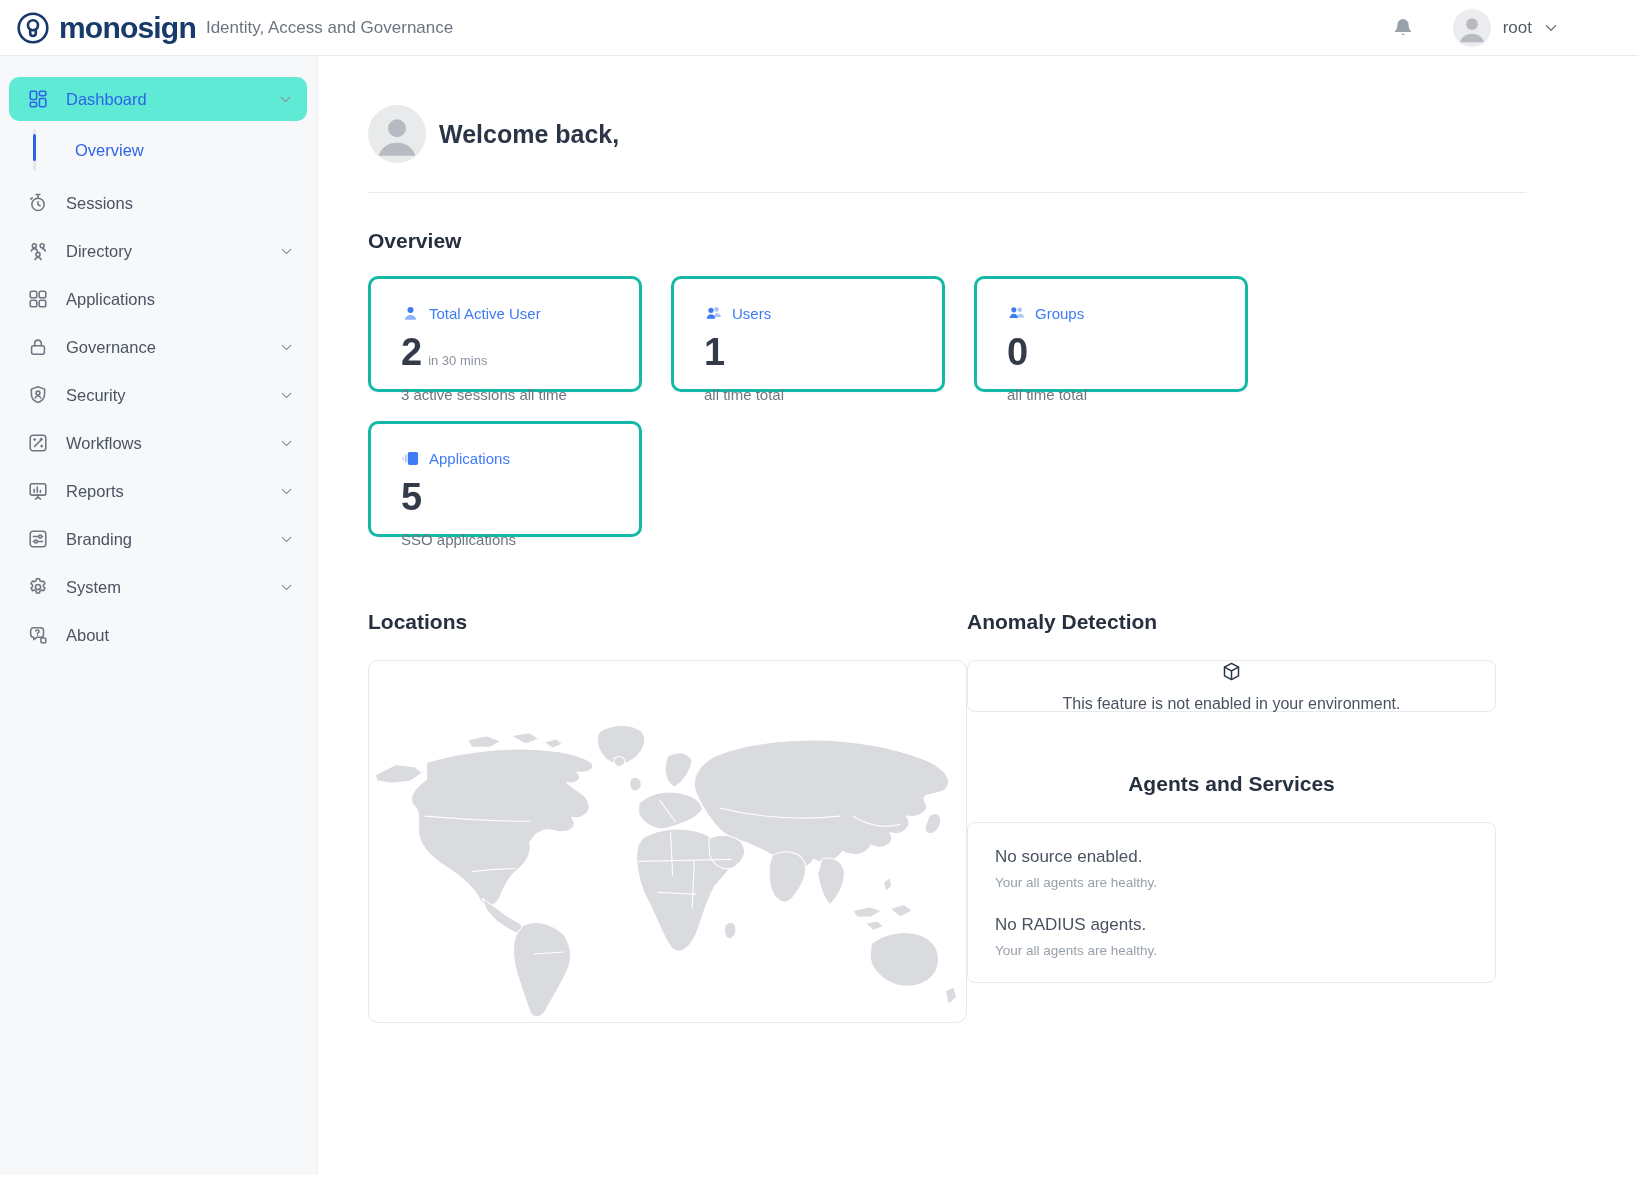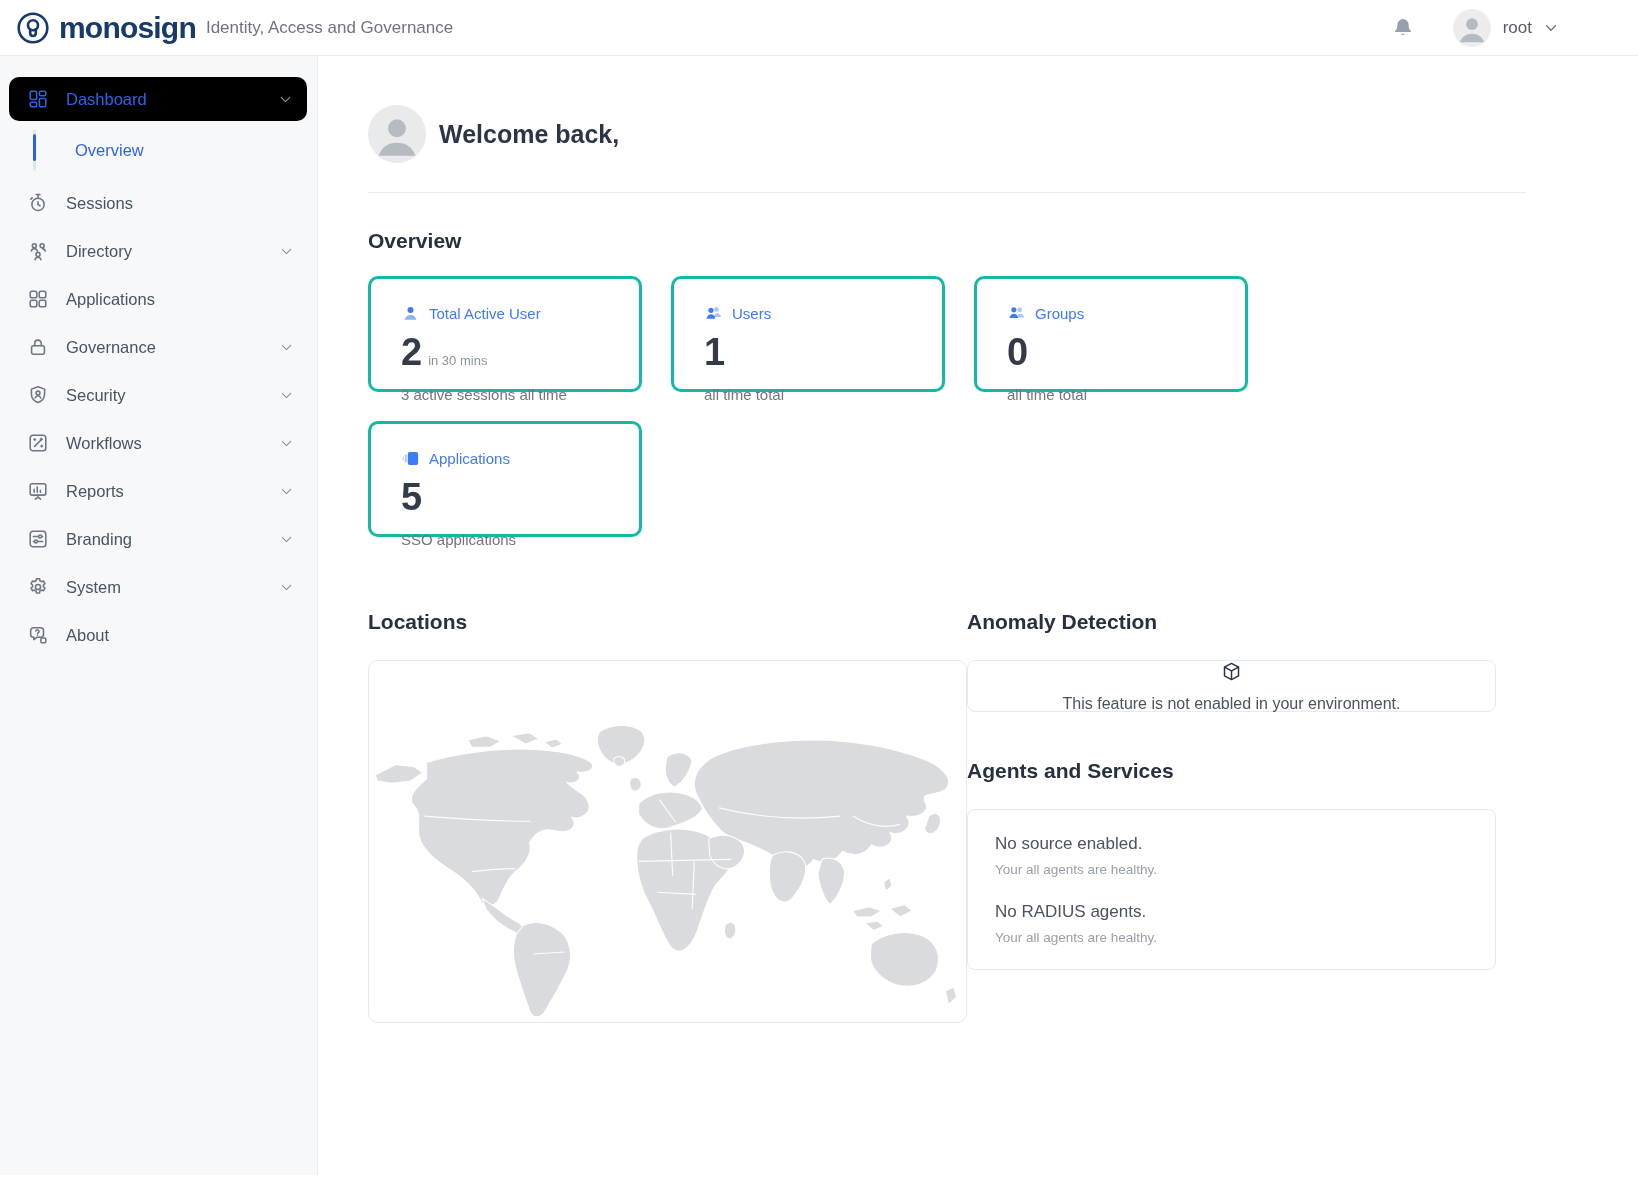--- a/index.html
+++ b/index.html
@@ -26,7 +26,7 @@
     font-size:16.5px; color:#4a5462; cursor:pointer; }
   .nav-item .nicon { width:22px; height:22px; color:#6e7783; margin-right:17px; flex-shrink:0; }
   .nav-item .nchev { width:17px; height:17px; color:#8a919c; margin-left:auto; }
-  .nav-item.active { background:#000000; border-radius:10px; margin:0 10px 0 9px; height:44px;
+  .nav-item.active { background:#5eead4; border-radius:10px; margin:0 10px 0 9px; height:44px;
     padding:0 13px 0 18px; color:#2e63e7; }
   .nav-item.active .nicon { color:#2e63e7; }
   .subnav { height:58px; display:flex; align-items:center; padding-left:33px; cursor:pointer; }

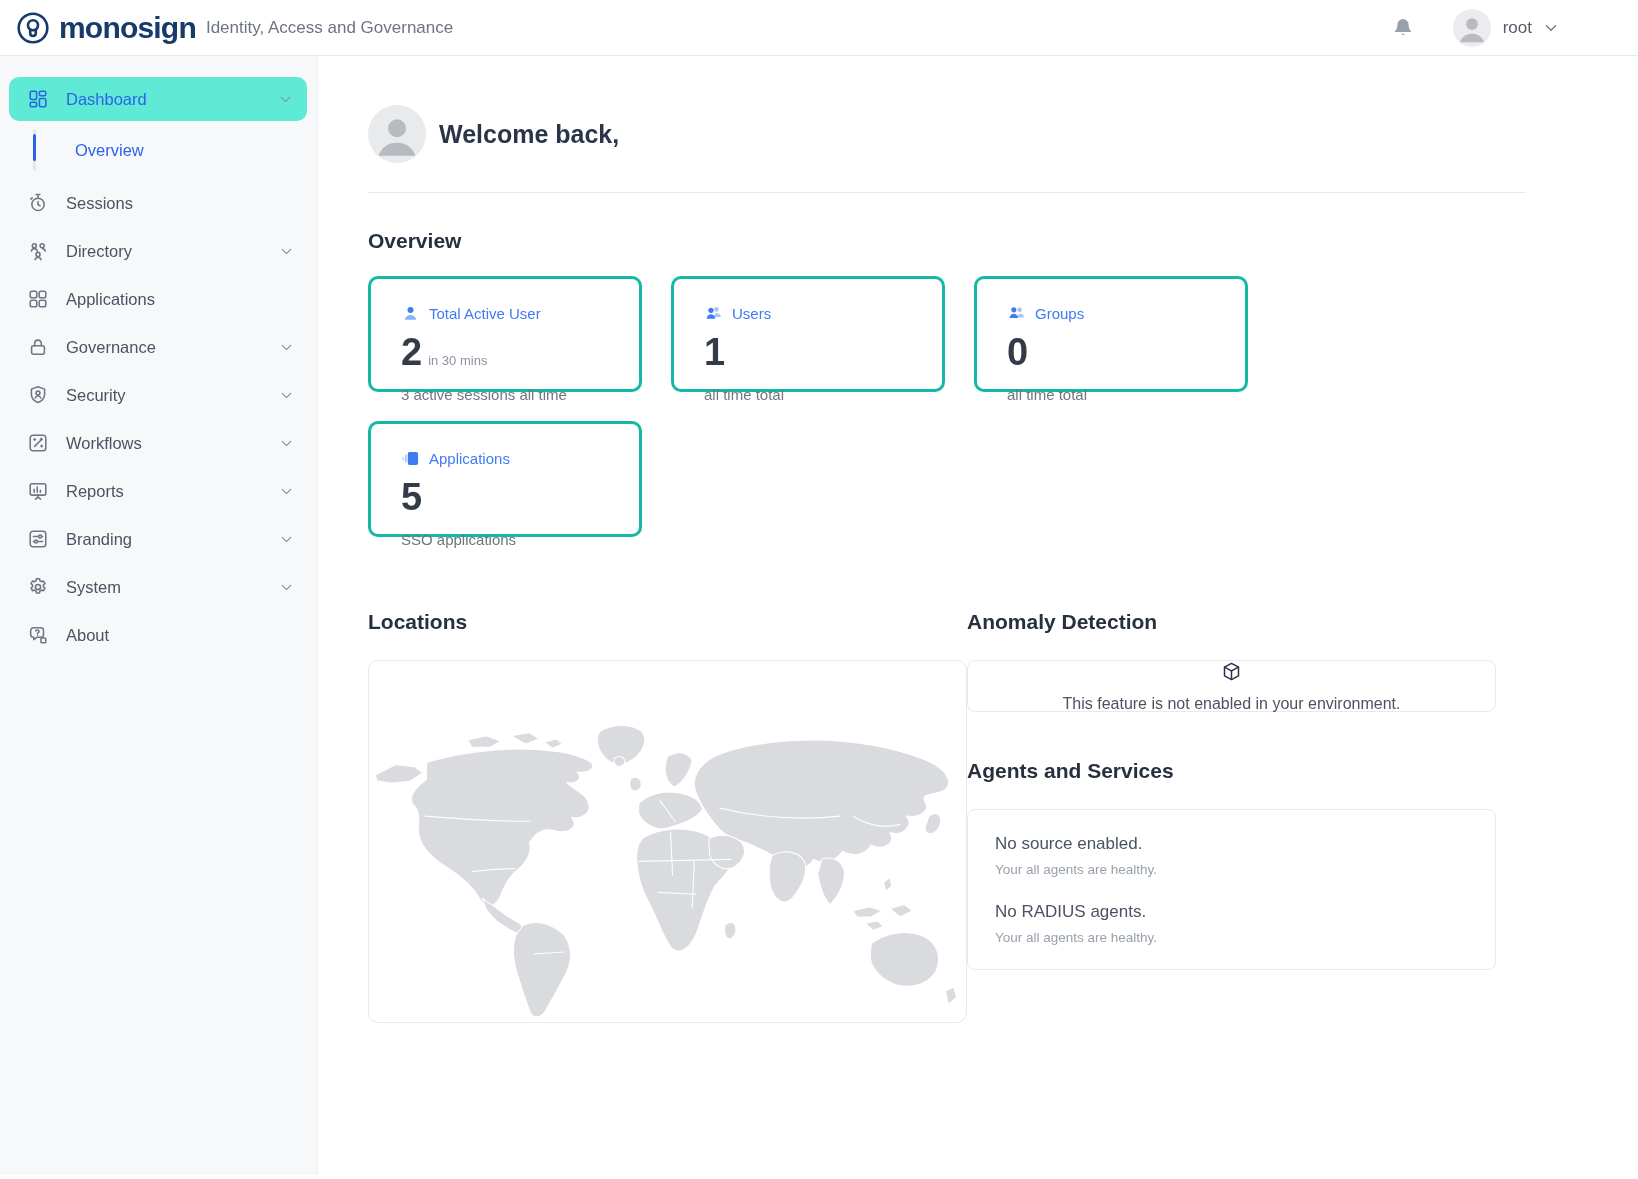--- a/index.html
+++ b/index.html
@@ -64,7 +64,7 @@
   .anomaly-card { margin-top:26px; height:52px; border:1px solid #e7e9ed; border-radius:8px;
     display:flex; align-items:center; gap:13px; padding:0 22px; font-size:16px; color:#4a5361; background:#fff;flex-direction:column; }
   .cube { width:21px; height:21px; color:#2b3447; flex-shrink:0; }
-  .agents-title { margin-top:47px; }
+  .agents-title { margin-top:60px;text-align:center; }
   .agents-card { margin-top:26px; border:1px solid #e7e9ed; border-radius:8px; padding:24px 27px; background:#fff; }
   .agent-item + .agent-item { margin-top:25px; }
   .agent-name { font-size:17px; color:#4a5361; }

